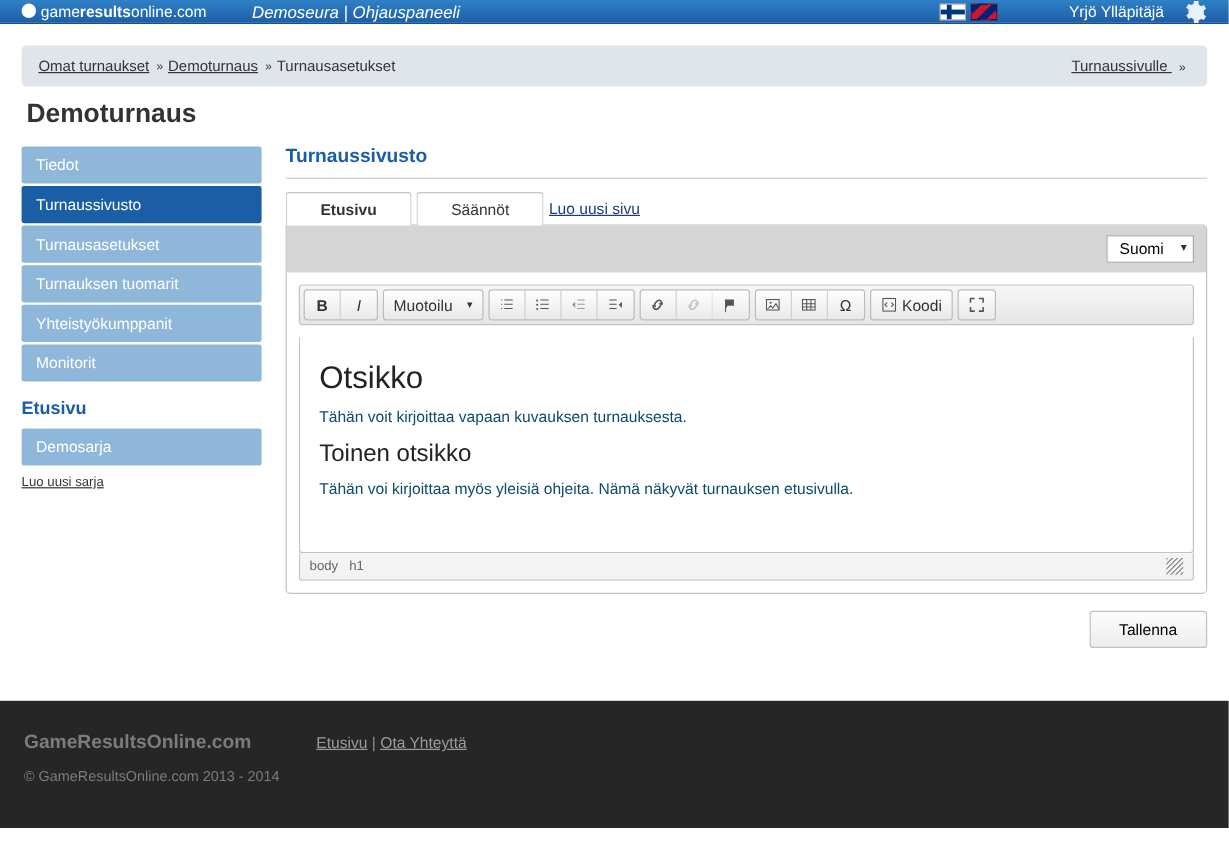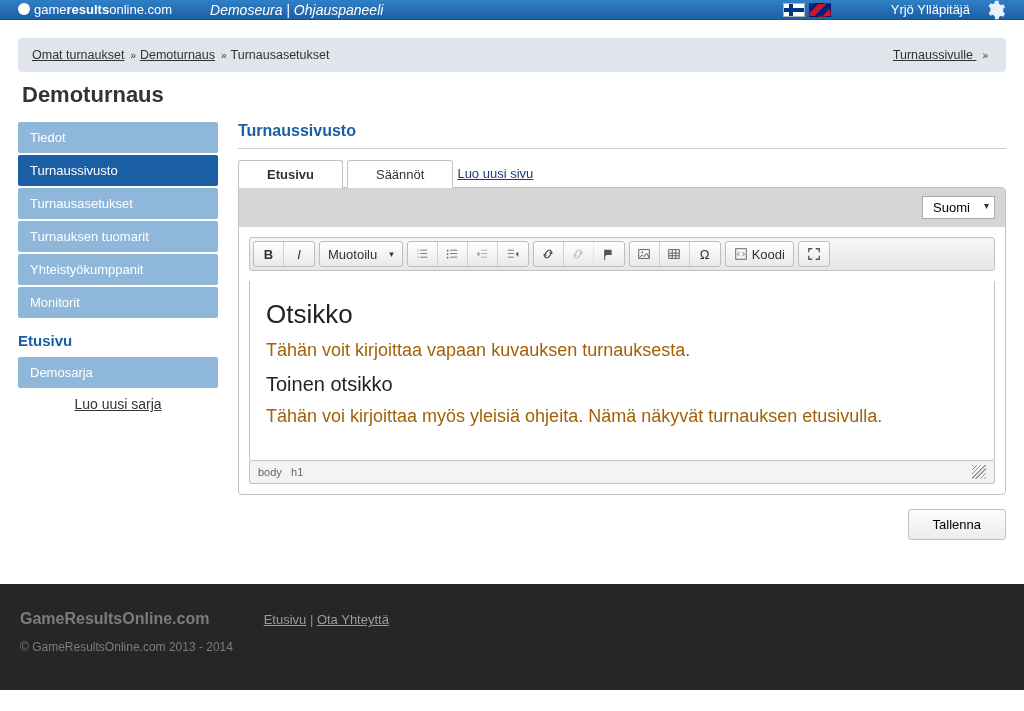--- a/index.html
+++ b/index.html
@@ -66,7 +66,7 @@
   .editor-body { margin:0 10px 0; border:1px solid #c2c2c2; border-top:none; background:#fff; padding:14px 16px; min-height:180px; border-radius: 0 0 3px 3px;}
   .editor-body h1 { font-size:26px; font-weight:normal; margin:4px 0 10px; color:#222;}
   .editor-body h2 { font-size:20px; font-weight:normal; margin:12px 0 10px; color:#222;}
-  .editor-body p { font-size:18px; color:#a16207; margin-bottom:8px;}
+  .editor-body p { font-size:13px; color:#0c4a6e; margin-bottom:8px;}
 
   .path-bar { margin:0 10px 10px; border:1px solid #c2c2c2; border-top:none; background:#f3f3f3; padding:4px 8px; font-size:11px; color:#666; display:flex; justify-content:space-between; align-items:center; border-radius:0 0 3px 3px;}
   .resize-handle { width:14px; height:14px; background:repeating-linear-gradient(135deg,#999 0 1px, transparent 1px 3px);}

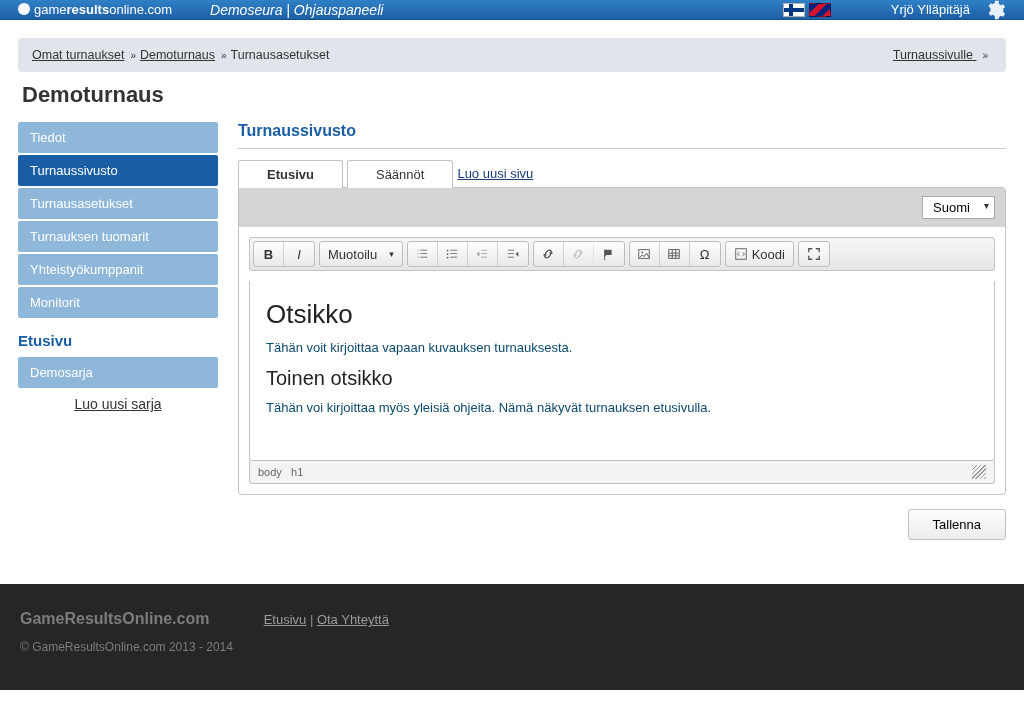--- a/index.html
+++ b/index.html
@@ -36,7 +36,7 @@
   .side-item { background: #8eb7da; color: #fff; padding: 8px 12px; margin-bottom: 2px; border-radius: 2px; font-size: 13px; cursor: pointer;}
   .side-item.active { background: #1a5ea6; }
   .side-head { color: #1a5ea6; font-weight: bold; font-size: 15px; margin: 14px 0 8px; }
-  .side-sub { display:block; text-align:center; margin-top:8px; font-size:14px; }
+  .side-sub { display:block; margin-top:8px; font-size:11px; }
 
   .main { flex: 1; }
   .section-title { color:#1a5ea6; font-weight:bold; font-size:16px; border-bottom:1px solid #ccc; padding-bottom:8px; margin-bottom:10px;}

